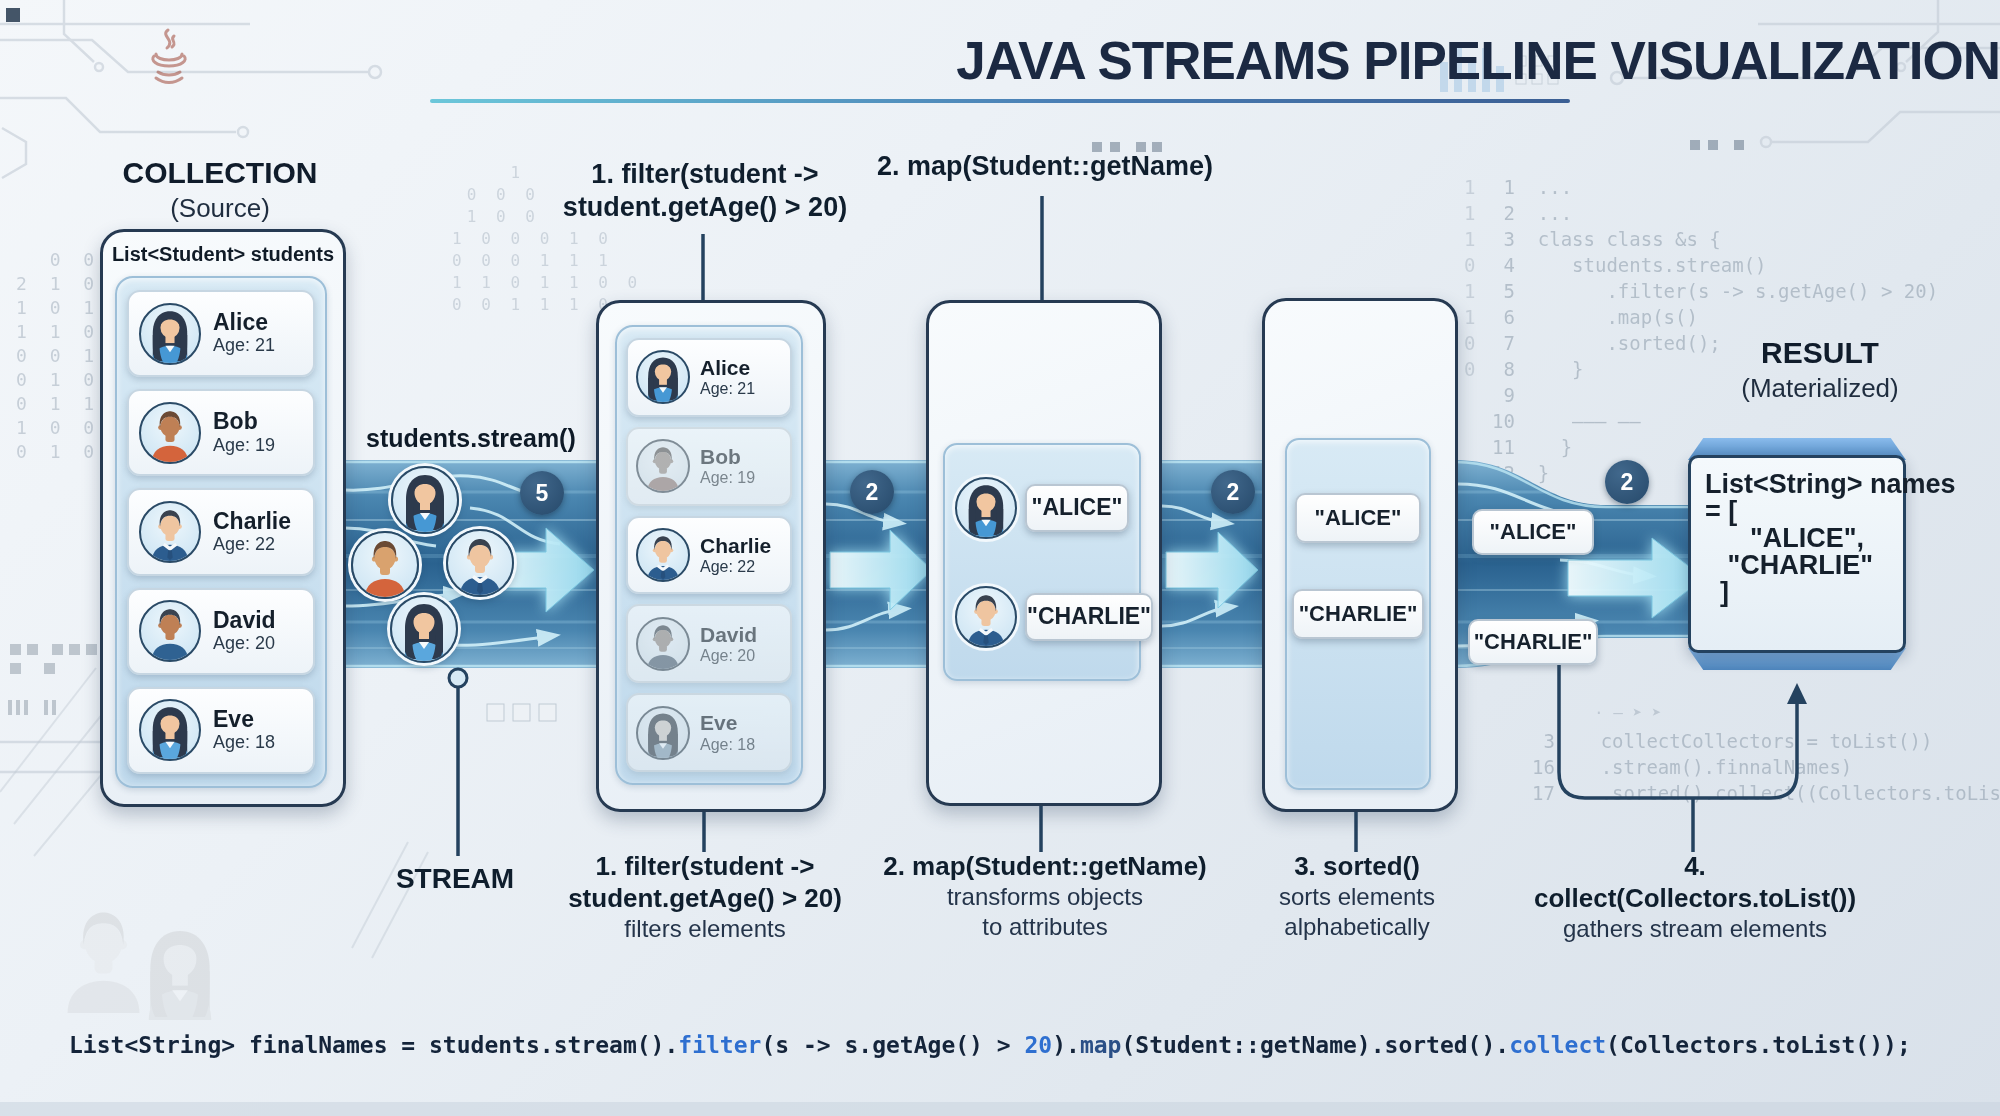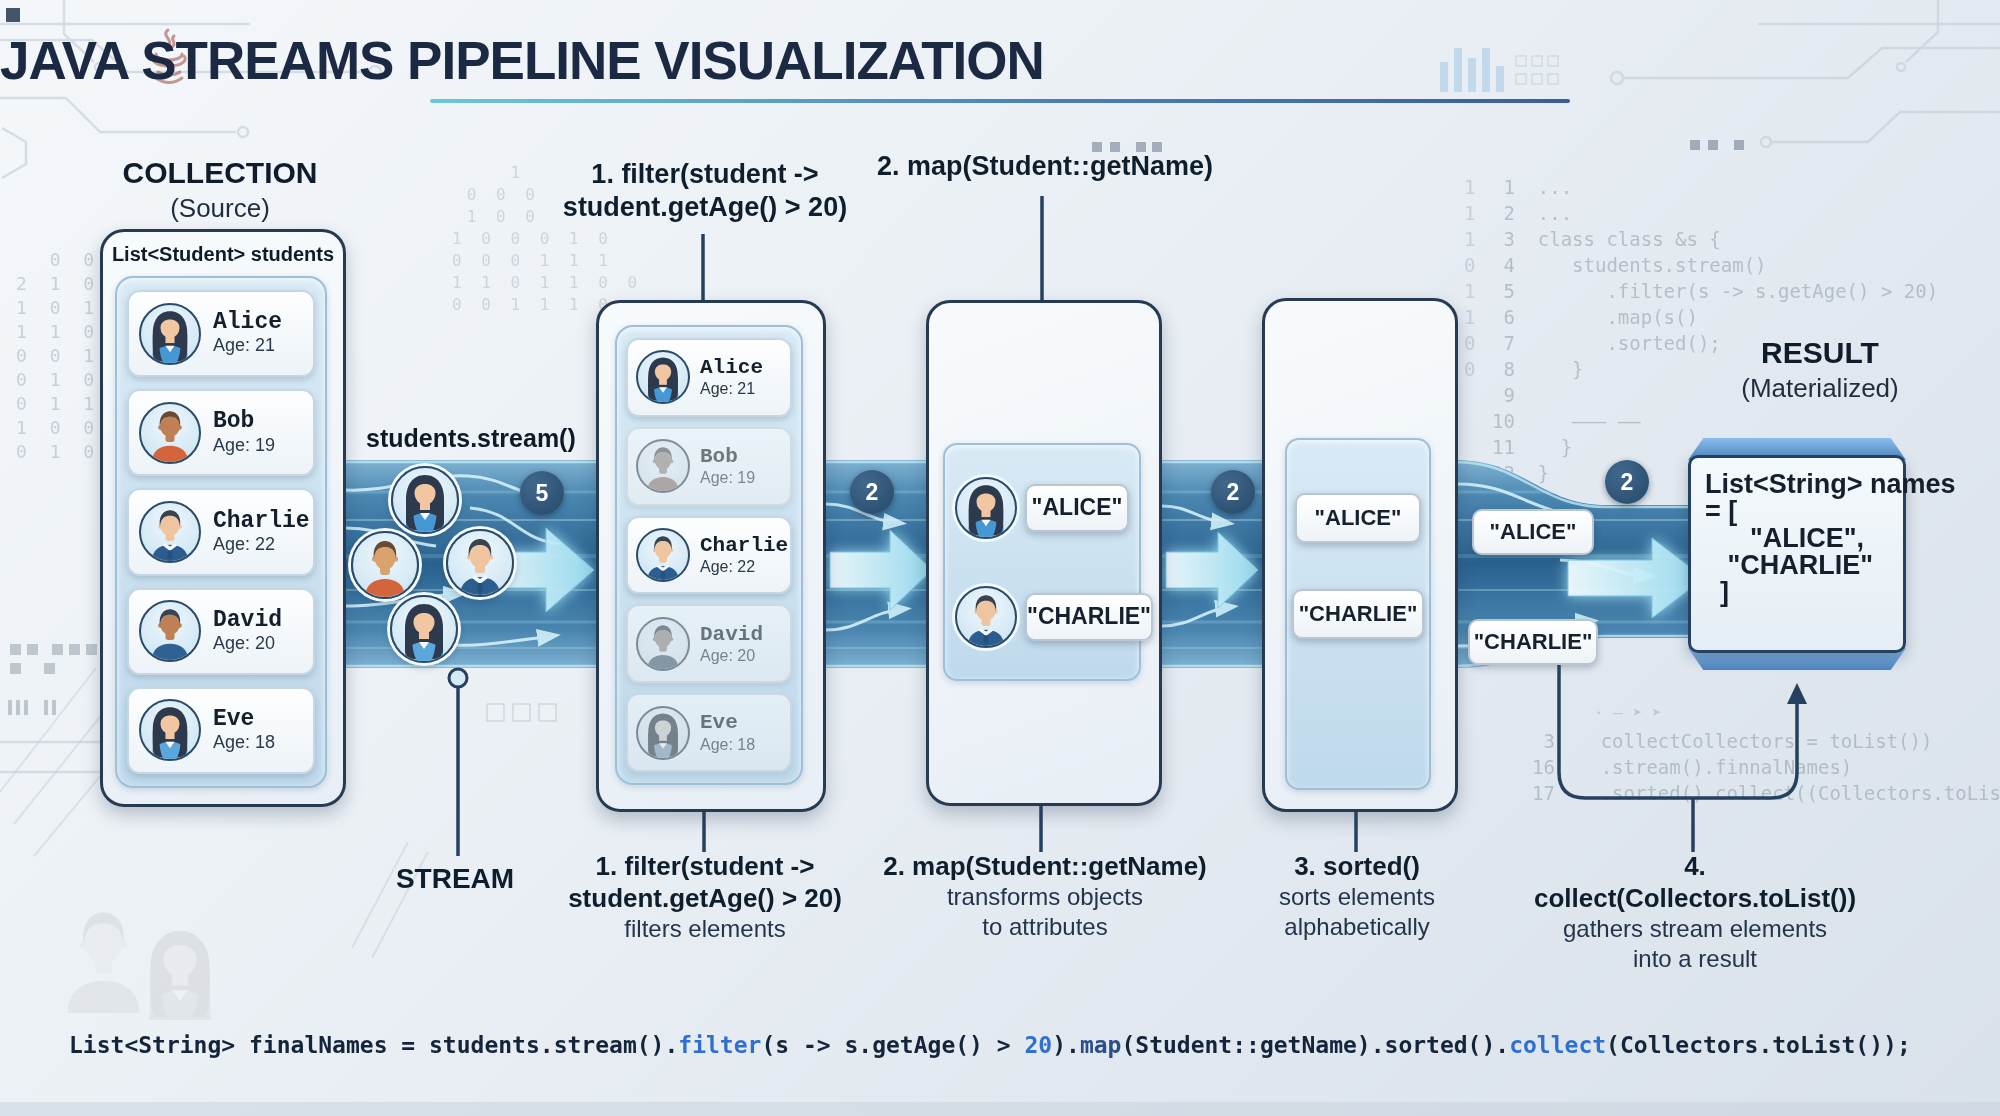--- a/index.html
+++ b/index.html
@@ -10,7 +10,7 @@
   }
   .abs{position:absolute;}
   
-  .title{left:0;right:0;top:30px;text-align:left;font-size:53px;font-weight:bold;
+  .title{left:0;right:0;top:30px;text-align:right;font-size:53px;font-weight:bold;
     letter-spacing:-1px;color:#1b2942;z-index:2;}
   .title-underline{left:430px;top:99px;width:1140px;height:4px;border-radius:2px;
     background:linear-gradient(90deg,#6cc7da,#4a7fb5 55%,#3b5f94);z-index:2;}

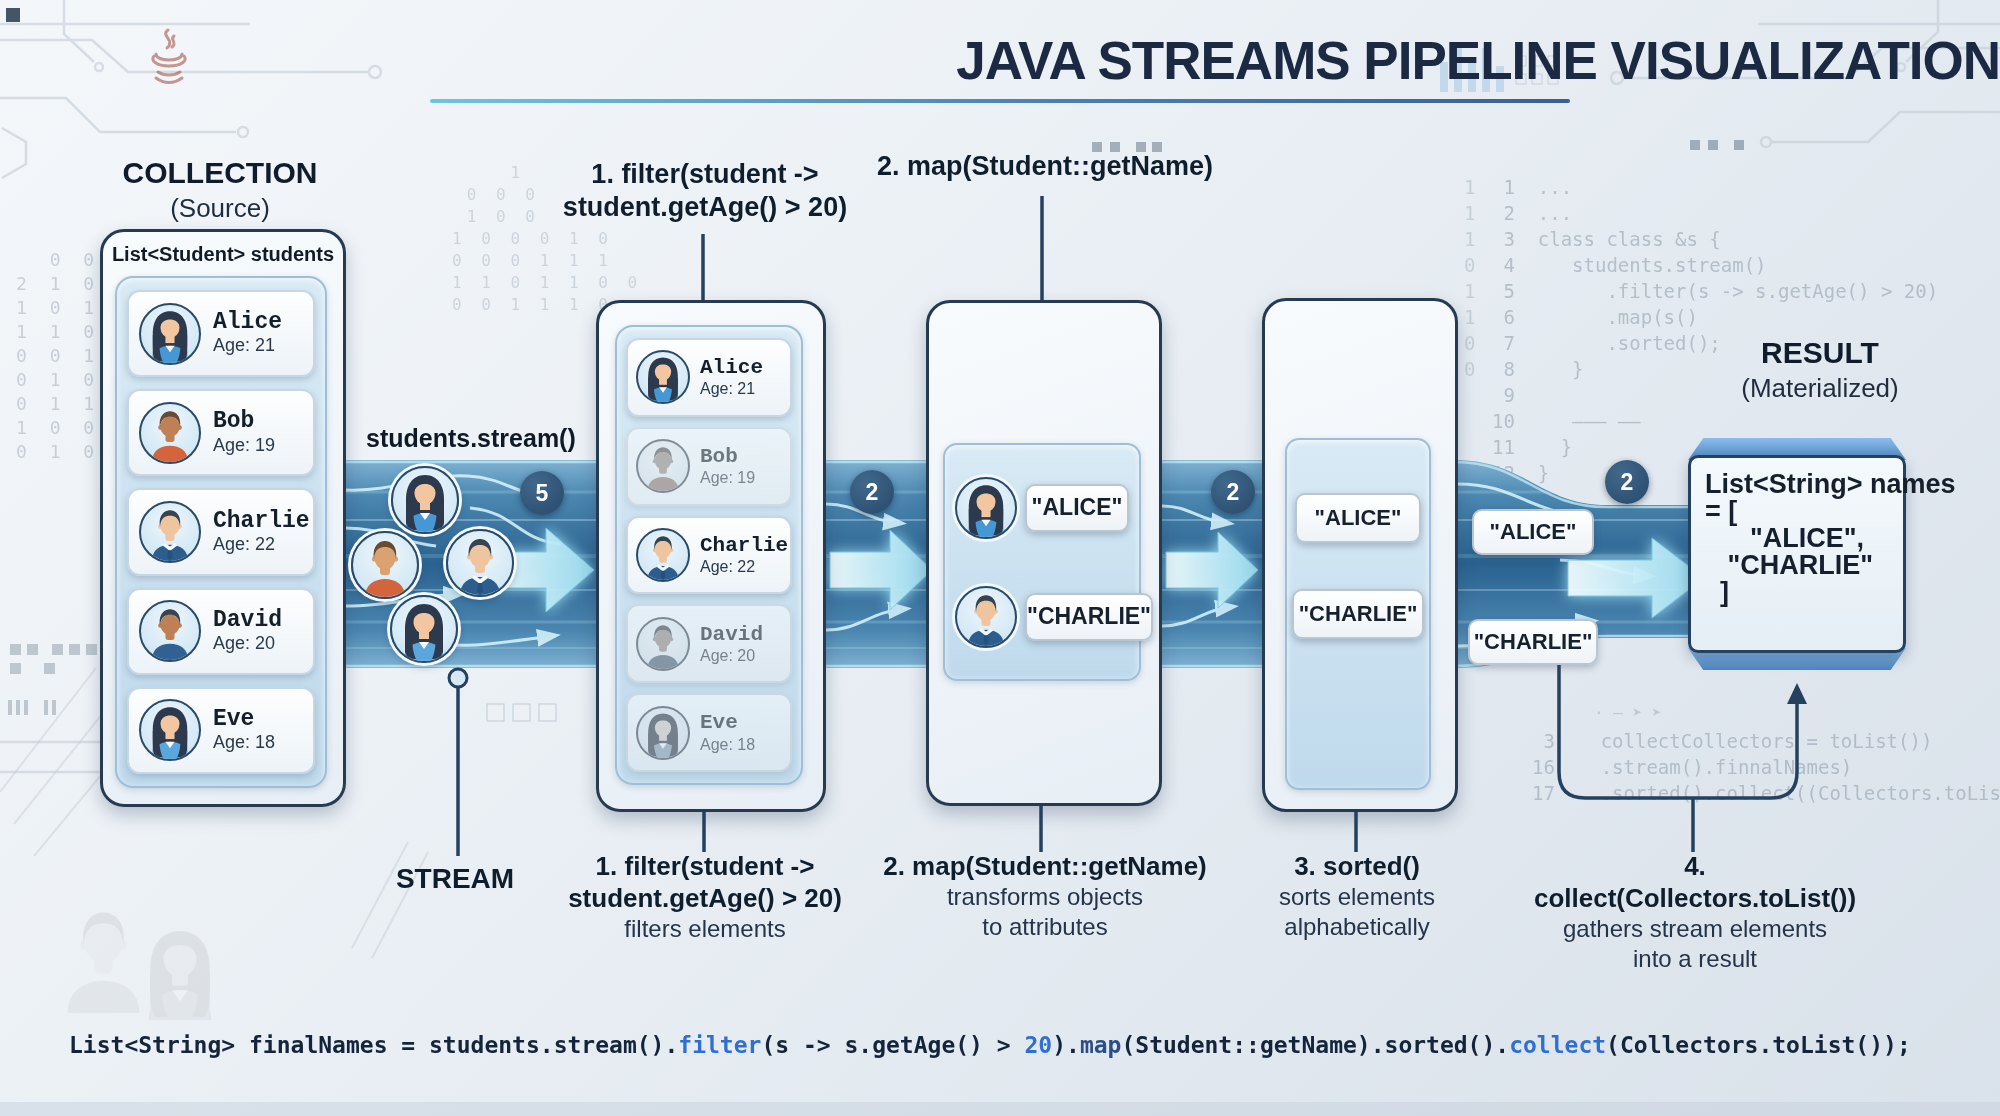--- a/index.html
+++ b/index.html
@@ -31,7 +31,7 @@
   .s-card{display:flex;align-items:center;border:2px solid #c6d6e2;border-radius:13px;
     background:linear-gradient(180deg,#fdfeff,#edf3f8);
     box-shadow:0 3px 6px rgba(50,75,100,.22);}
-  .s-card .nm{font-weight:bold;color:#141f2b;line-height:1.1;font-family:Liberation Mono, monospace;}
+  .s-card .nm{font-weight:bold;color:#141f2b;line-height:1.1;}
   .s-card .ag{color:#2a3a4a;line-height:1.2;}
   .faded{filter:grayscale(.75);opacity:.55;}
   .av{border-radius:50%;border:2px solid #2a4a66;overflow:hidden;flex-shrink:0;

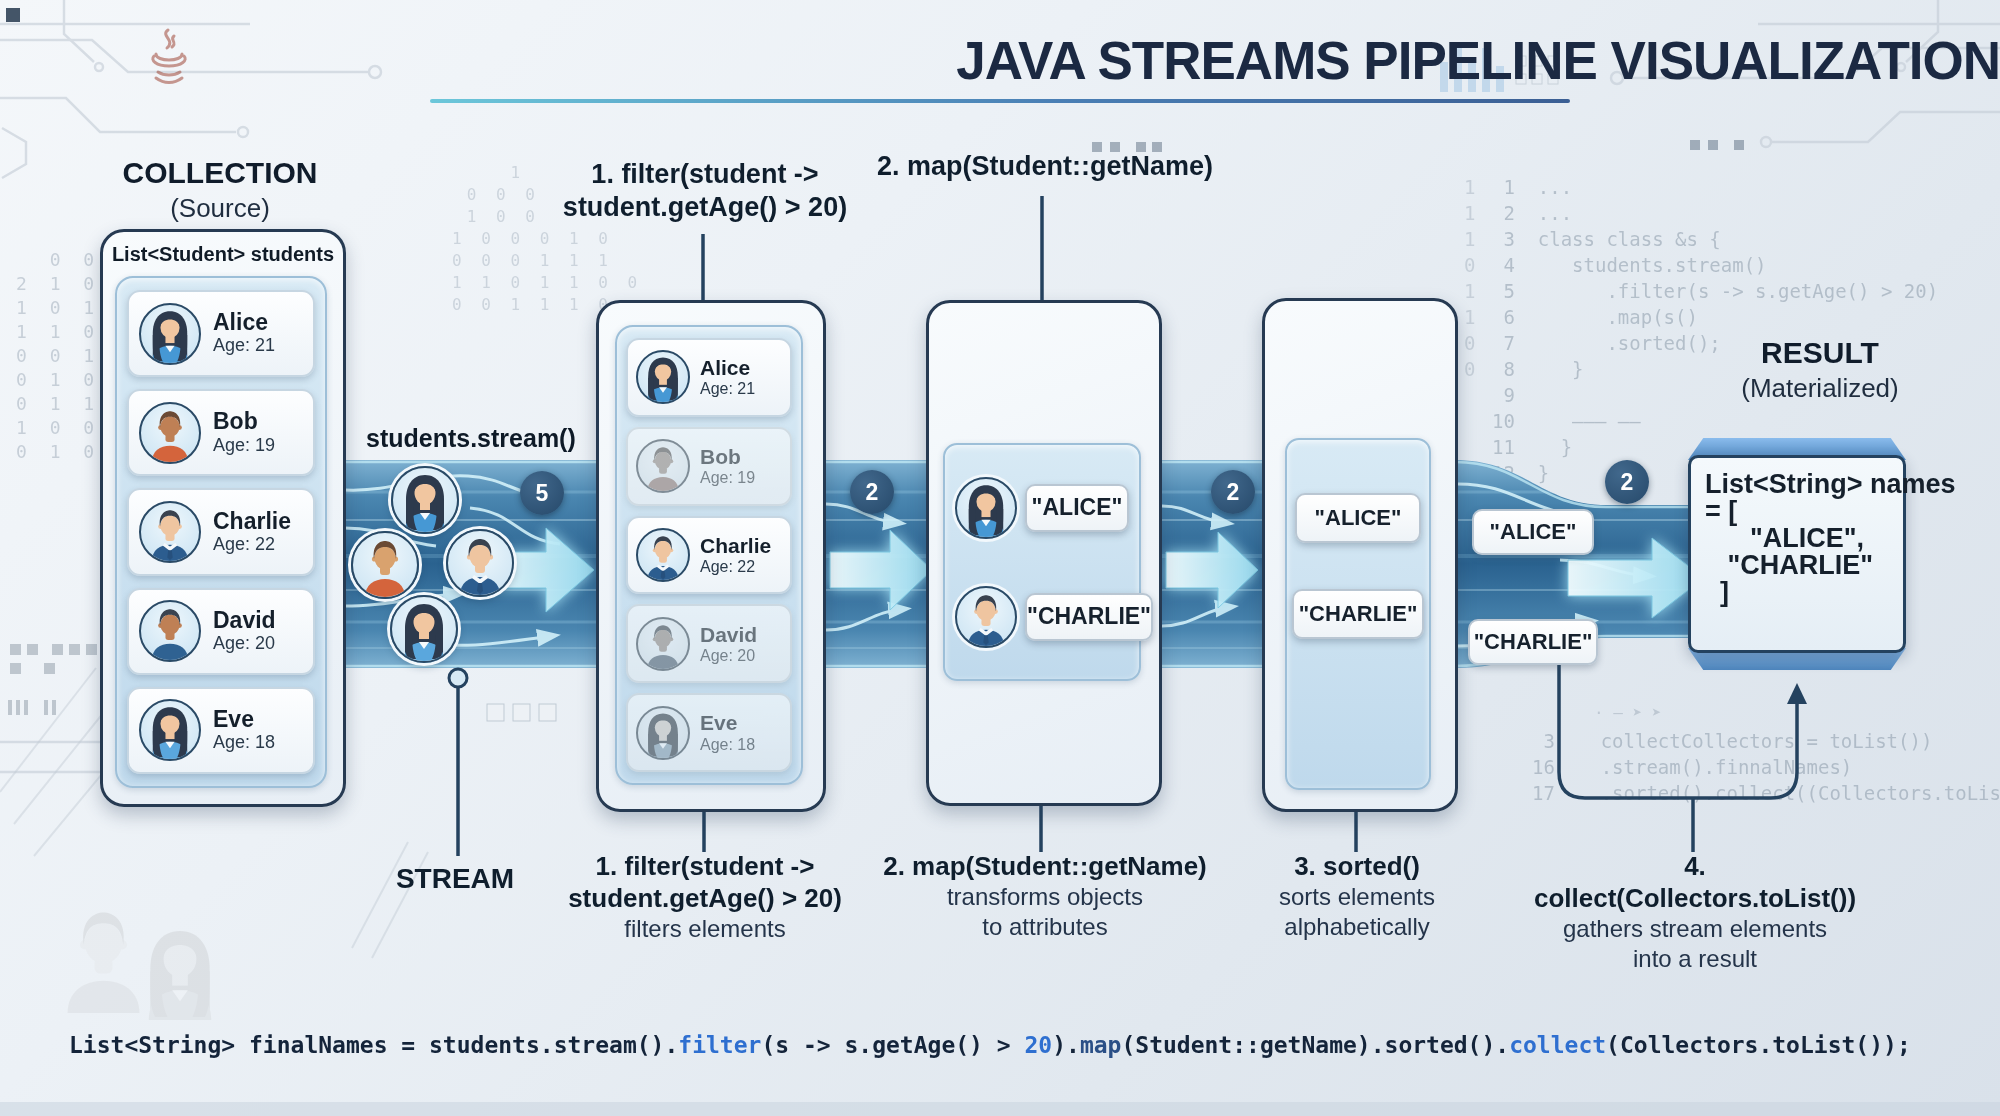--- a/index.html
+++ b/index.html
@@ -520,7 +520,6 @@
     <div>4. collect(Collectors.toList())</div>
     <div class="step-desc">
       <div>gathers stream elements</div>
-      <div>into a result</div>
     </div>
   </div>
 

